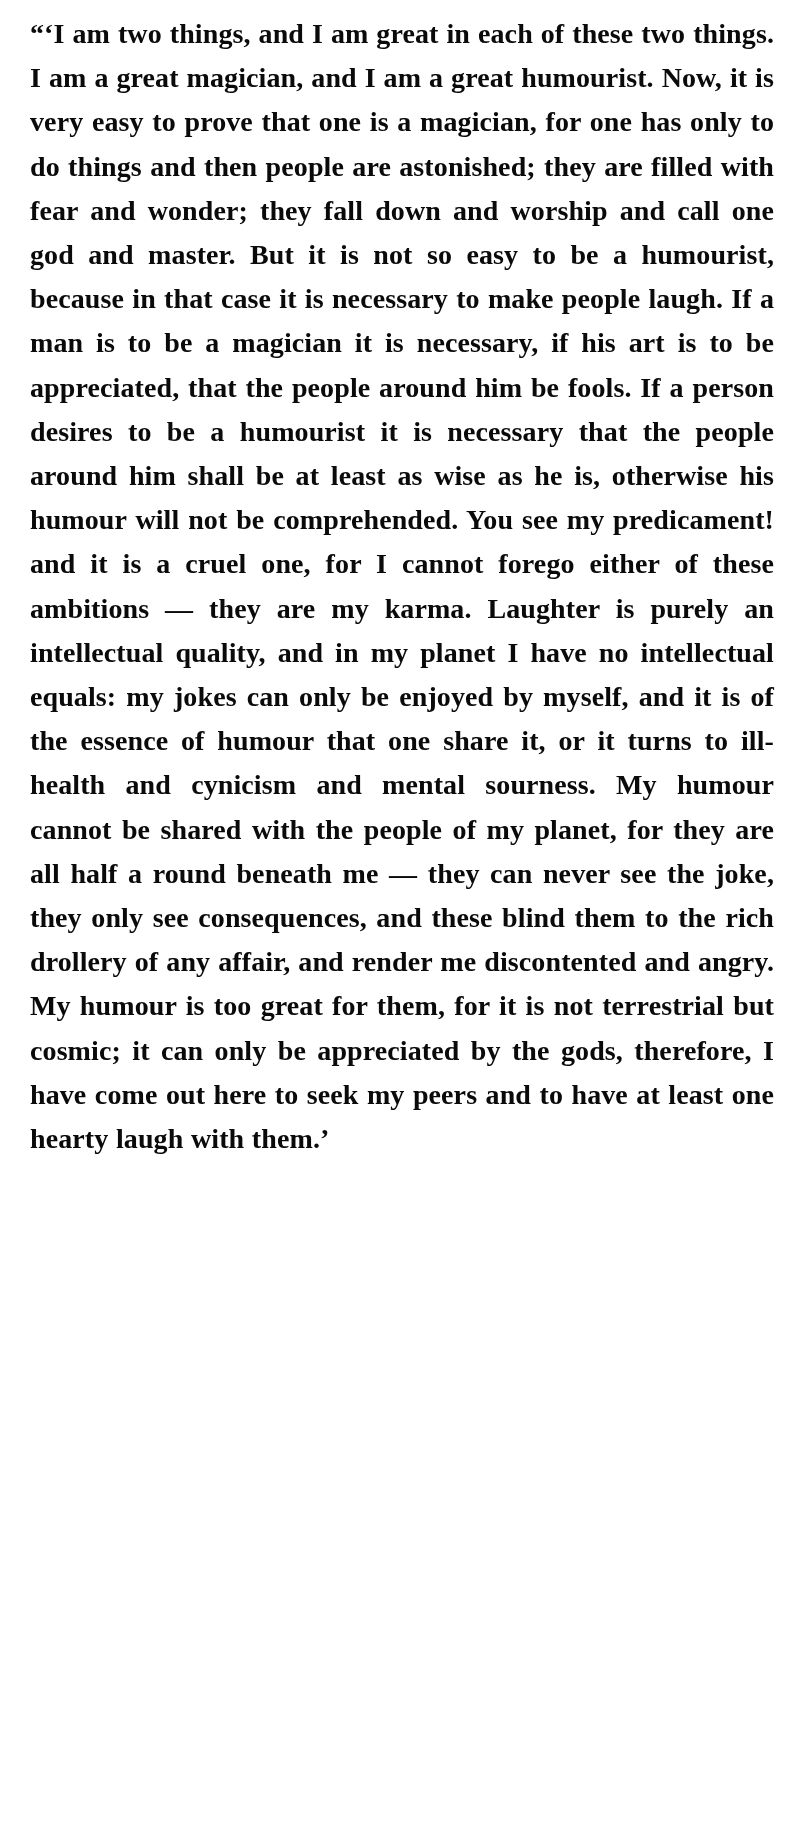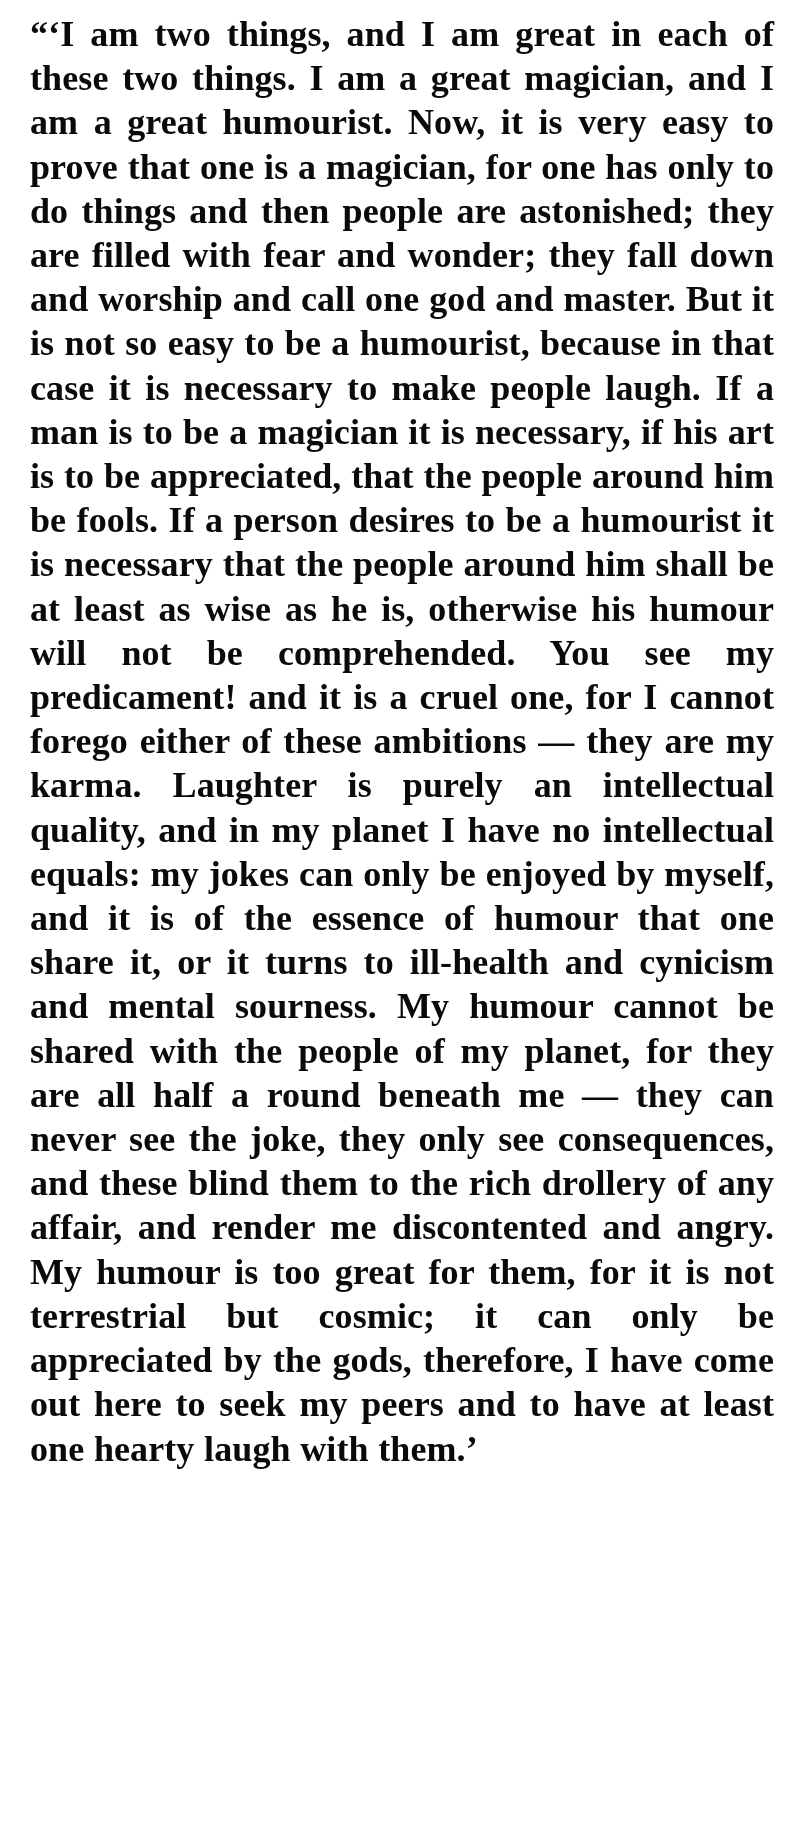--- a/index.html
+++ b/index.html
@@ -23,7 +23,7 @@
   }
   .body-text {
     font-family: "Liberation Serif", "DejaVu Serif", serif;
-    font-size: 36px;
+    font-size: 28px;
     line-height: 44.2px;
     color: #0a0a0a;
     text-align: justify;

